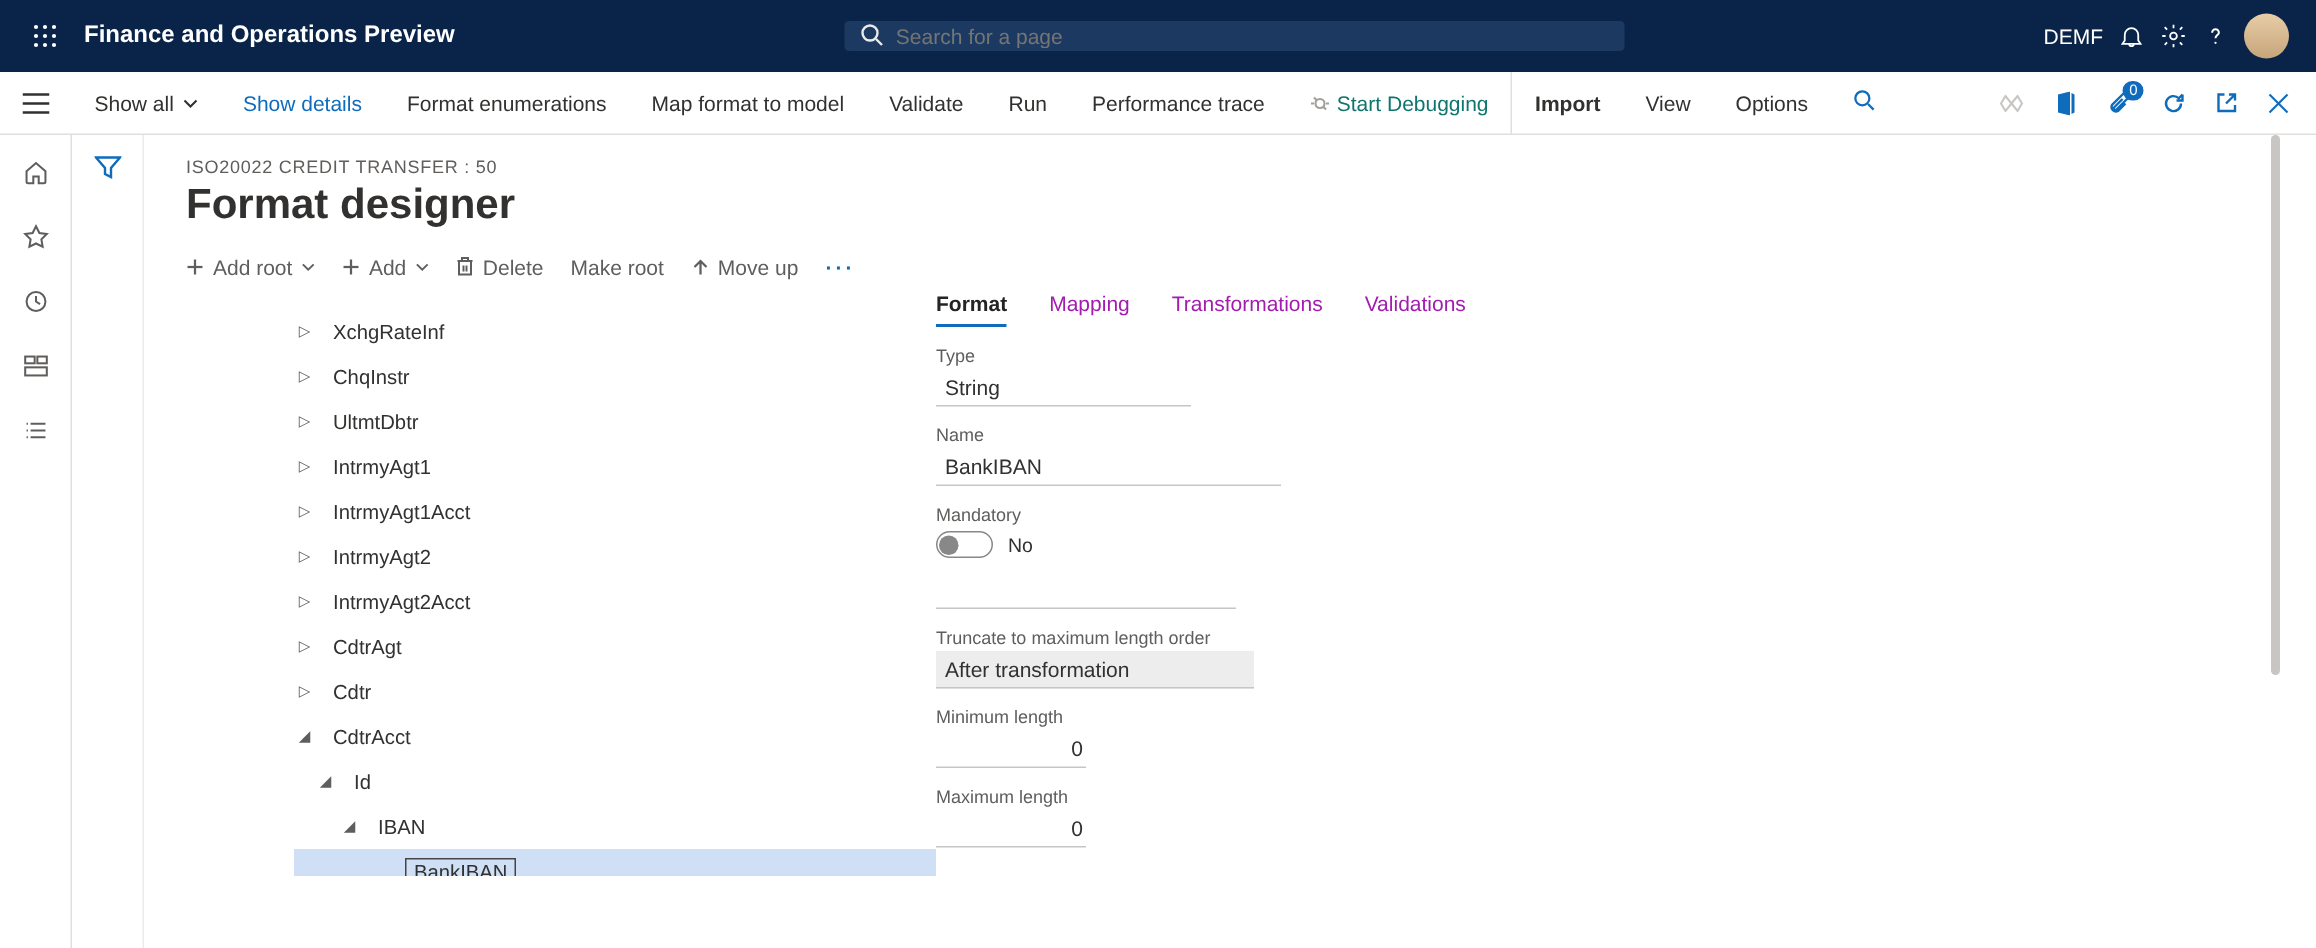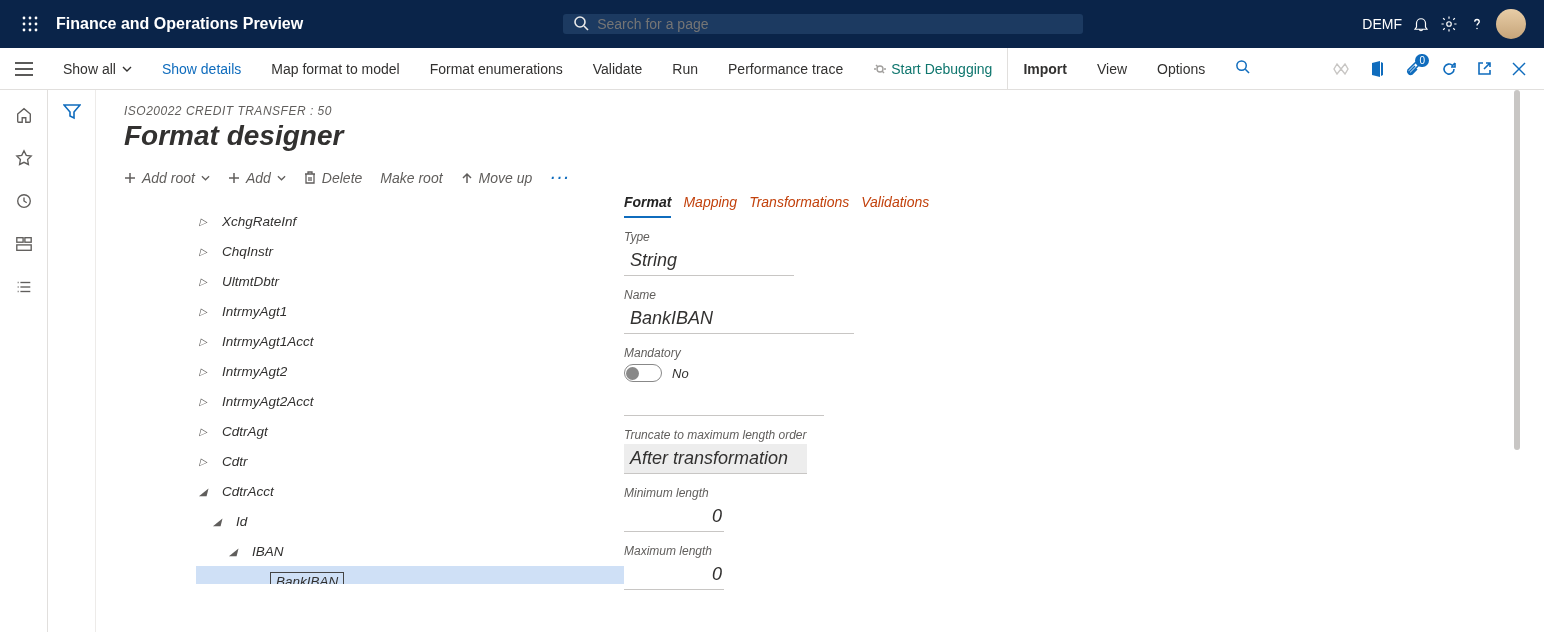--- a/index.html
+++ b/index.html
@@ -147,8 +147,8 @@
       </svg>
   </div>
   <div class="cmd link">Show details</div>
+  <div class="cmd">Format enumerations</div>
   <div class="cmd">Map format to model</div>
-  <div class="cmd">Format enumerations</div>
   <div class="cmd">Validate</div>
   <div class="cmd">Run</div>
   <div class="cmd">Performance trace</div>

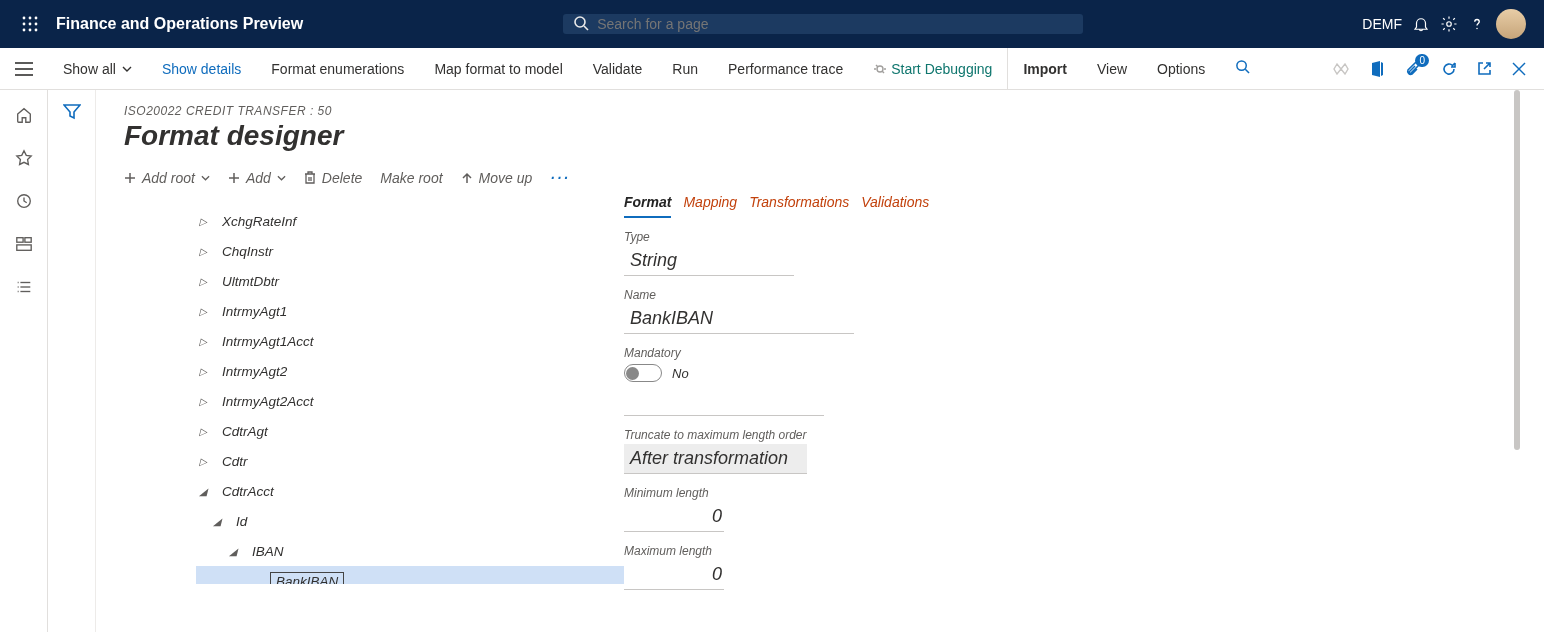--- a/index.html
+++ b/index.html
@@ -33,7 +33,7 @@
   .left-rail { width:48px; border-right:1px solid #e1dfdd; display:flex; flex-direction:column; align-items:center; gap:22px; padding-top:16px; }
   .rail-icon { color:#605e5c; }
 
-  .content { flex:1; display:flex; position:relative;font-style:italic; }
+  .content { flex:1; display:flex; position:relative; }
   .content-inner { flex:1; padding:14px 28px 0 28px; overflow:hidden; position:relative; } 
 
   .breadcrumb { font-size:12px; color:#605e5c; letter-spacing:.5px; }

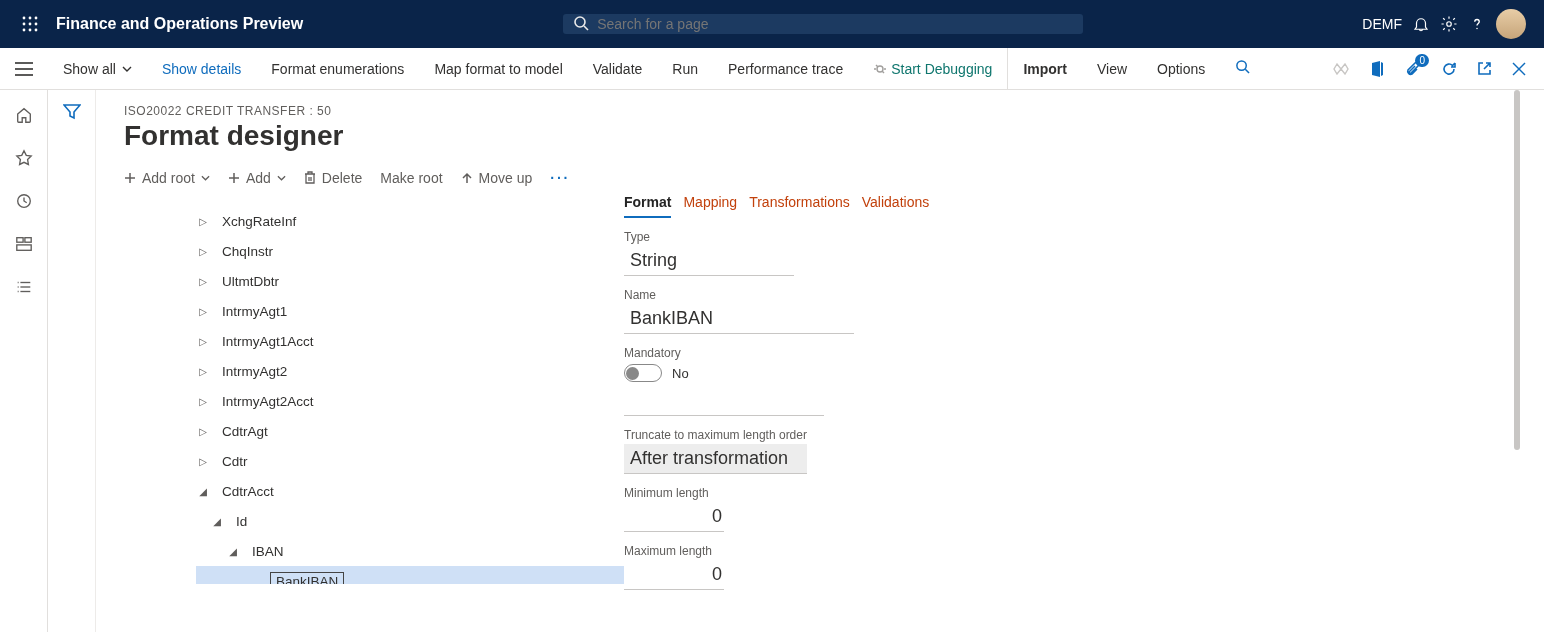--- a/index.html
+++ b/index.html
@@ -59,7 +59,7 @@
 
   
   .propwrap { flex:1; padding-left:0; position:relative; }
-  .tabs { display:flex; gap:12px; margin-top:0; margin-bottom:12px; }
+  .tabs { display:flex; gap:28px; margin-top:0; margin-bottom:12px; }
   .tab { font-size:14px; color:#c2410c; padding-bottom:6px; }
   .tab.active { color:#242424; border-bottom:2px solid #0f6cbd; font-weight:600; }
 

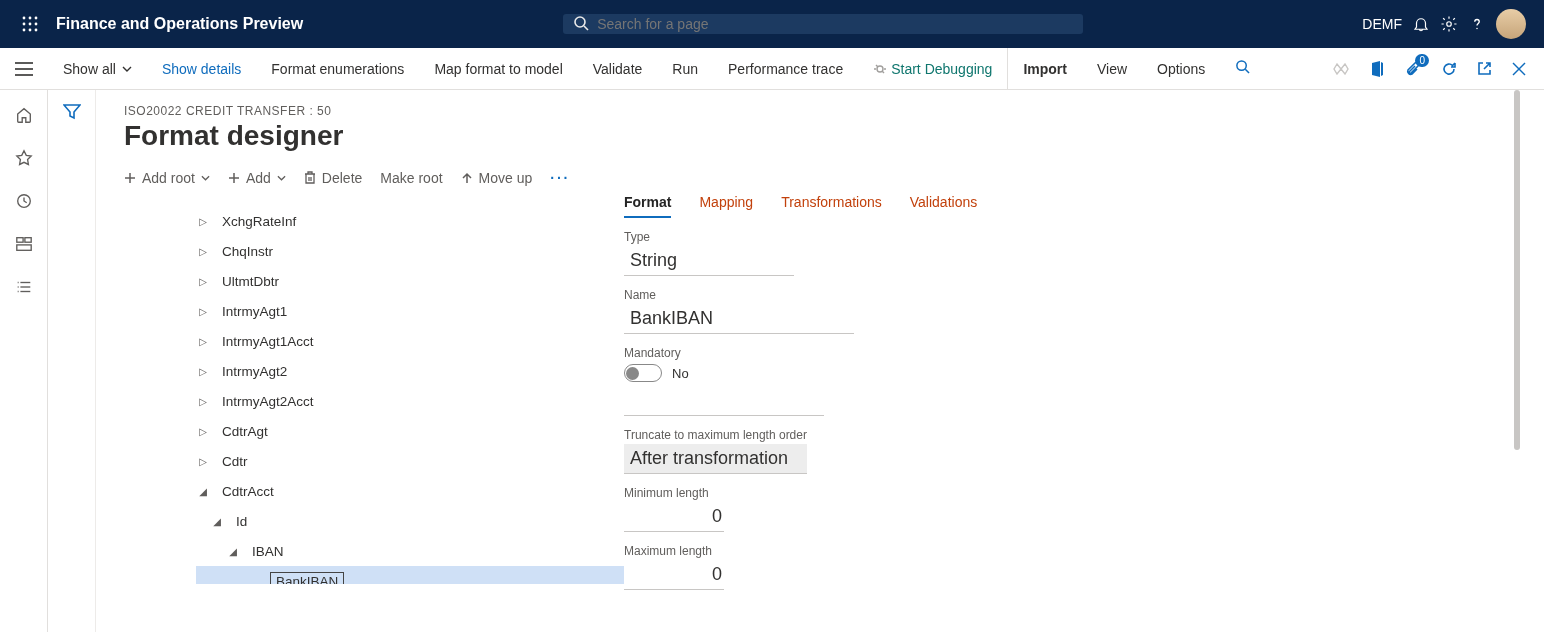--- a/index.html
+++ b/index.html
@@ -60,7 +60,7 @@
   
   .propwrap { flex:1; padding-left:0; position:relative; }
   .tabs { display:flex; gap:28px; margin-top:0; margin-bottom:12px; }
-  .tab { font-size:14px; color:#c2410c; padding-bottom:6px; }
+  .tab { font-size:14px; color:#a21caf; padding-bottom:6px; }
   .tab.active { color:#242424; border-bottom:2px solid #0f6cbd; font-weight:600; }
 
   .field { margin-bottom:12px; }

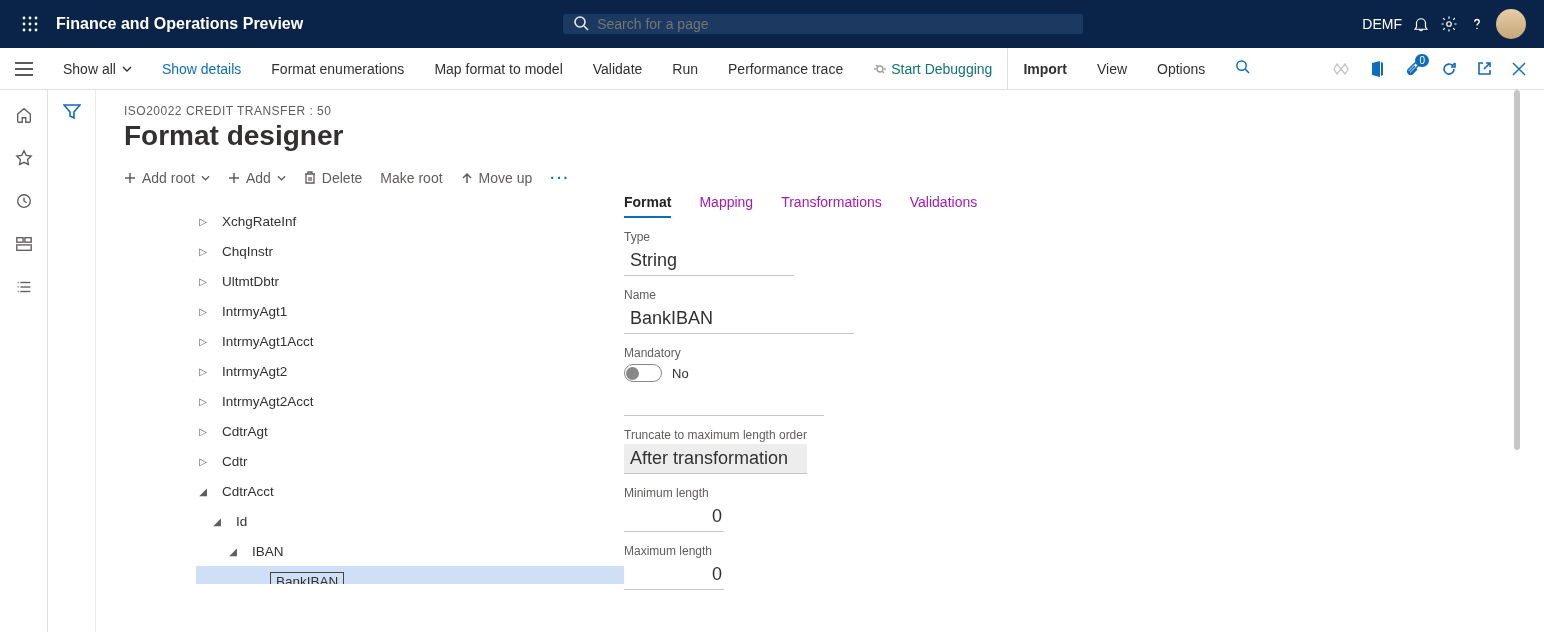--- a/index.html
+++ b/index.html
@@ -65,7 +65,7 @@
 
   .field { margin-bottom:12px; }
   .field .lbl { font-size:12px; color:#605e5c; margin-bottom:2px; }
-  .field .val { font-size:18px; padding:4px 2px 4px 6px; border-bottom:1px solid #c8c6c4; width:170px; }
+  .field .val { font-size:14px; padding:4px 2px 4px 6px; border-bottom:1px solid #c8c6c4; width:170px; }
   .field .val.wide { width:230px; }
   .field .val.right { text-align:right; width:100px; }
   .field .val.grey { background:#ededed; width:183px; }

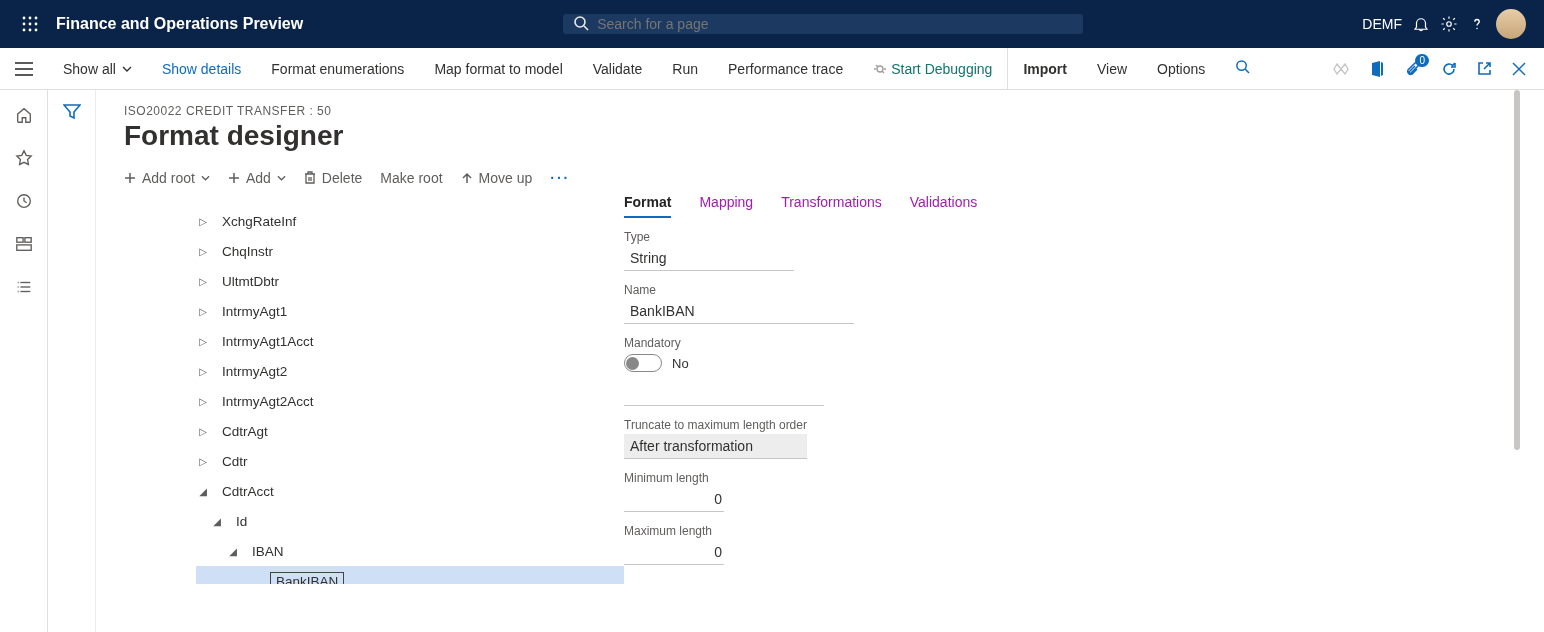--- a/index.html
+++ b/index.html
@@ -68,7 +68,7 @@
   .field .val { font-size:14px; padding:4px 2px 4px 6px; border-bottom:1px solid #c8c6c4; width:170px; }
   .field .val.wide { width:230px; }
   .field .val.right { text-align:right; width:100px; }
-  .field .val.grey { background:#ededed; width:183px; }
+  .field .val.grey { background:#ededed; width:212px; }
 
   .toggle { display:flex; align-items:center; gap:10px; margin-top:4px; }
   .toggle .track { width:38px; height:18px; border:1px solid #888; border-radius:10px; display:flex; align-items:center; padding:1px; }

